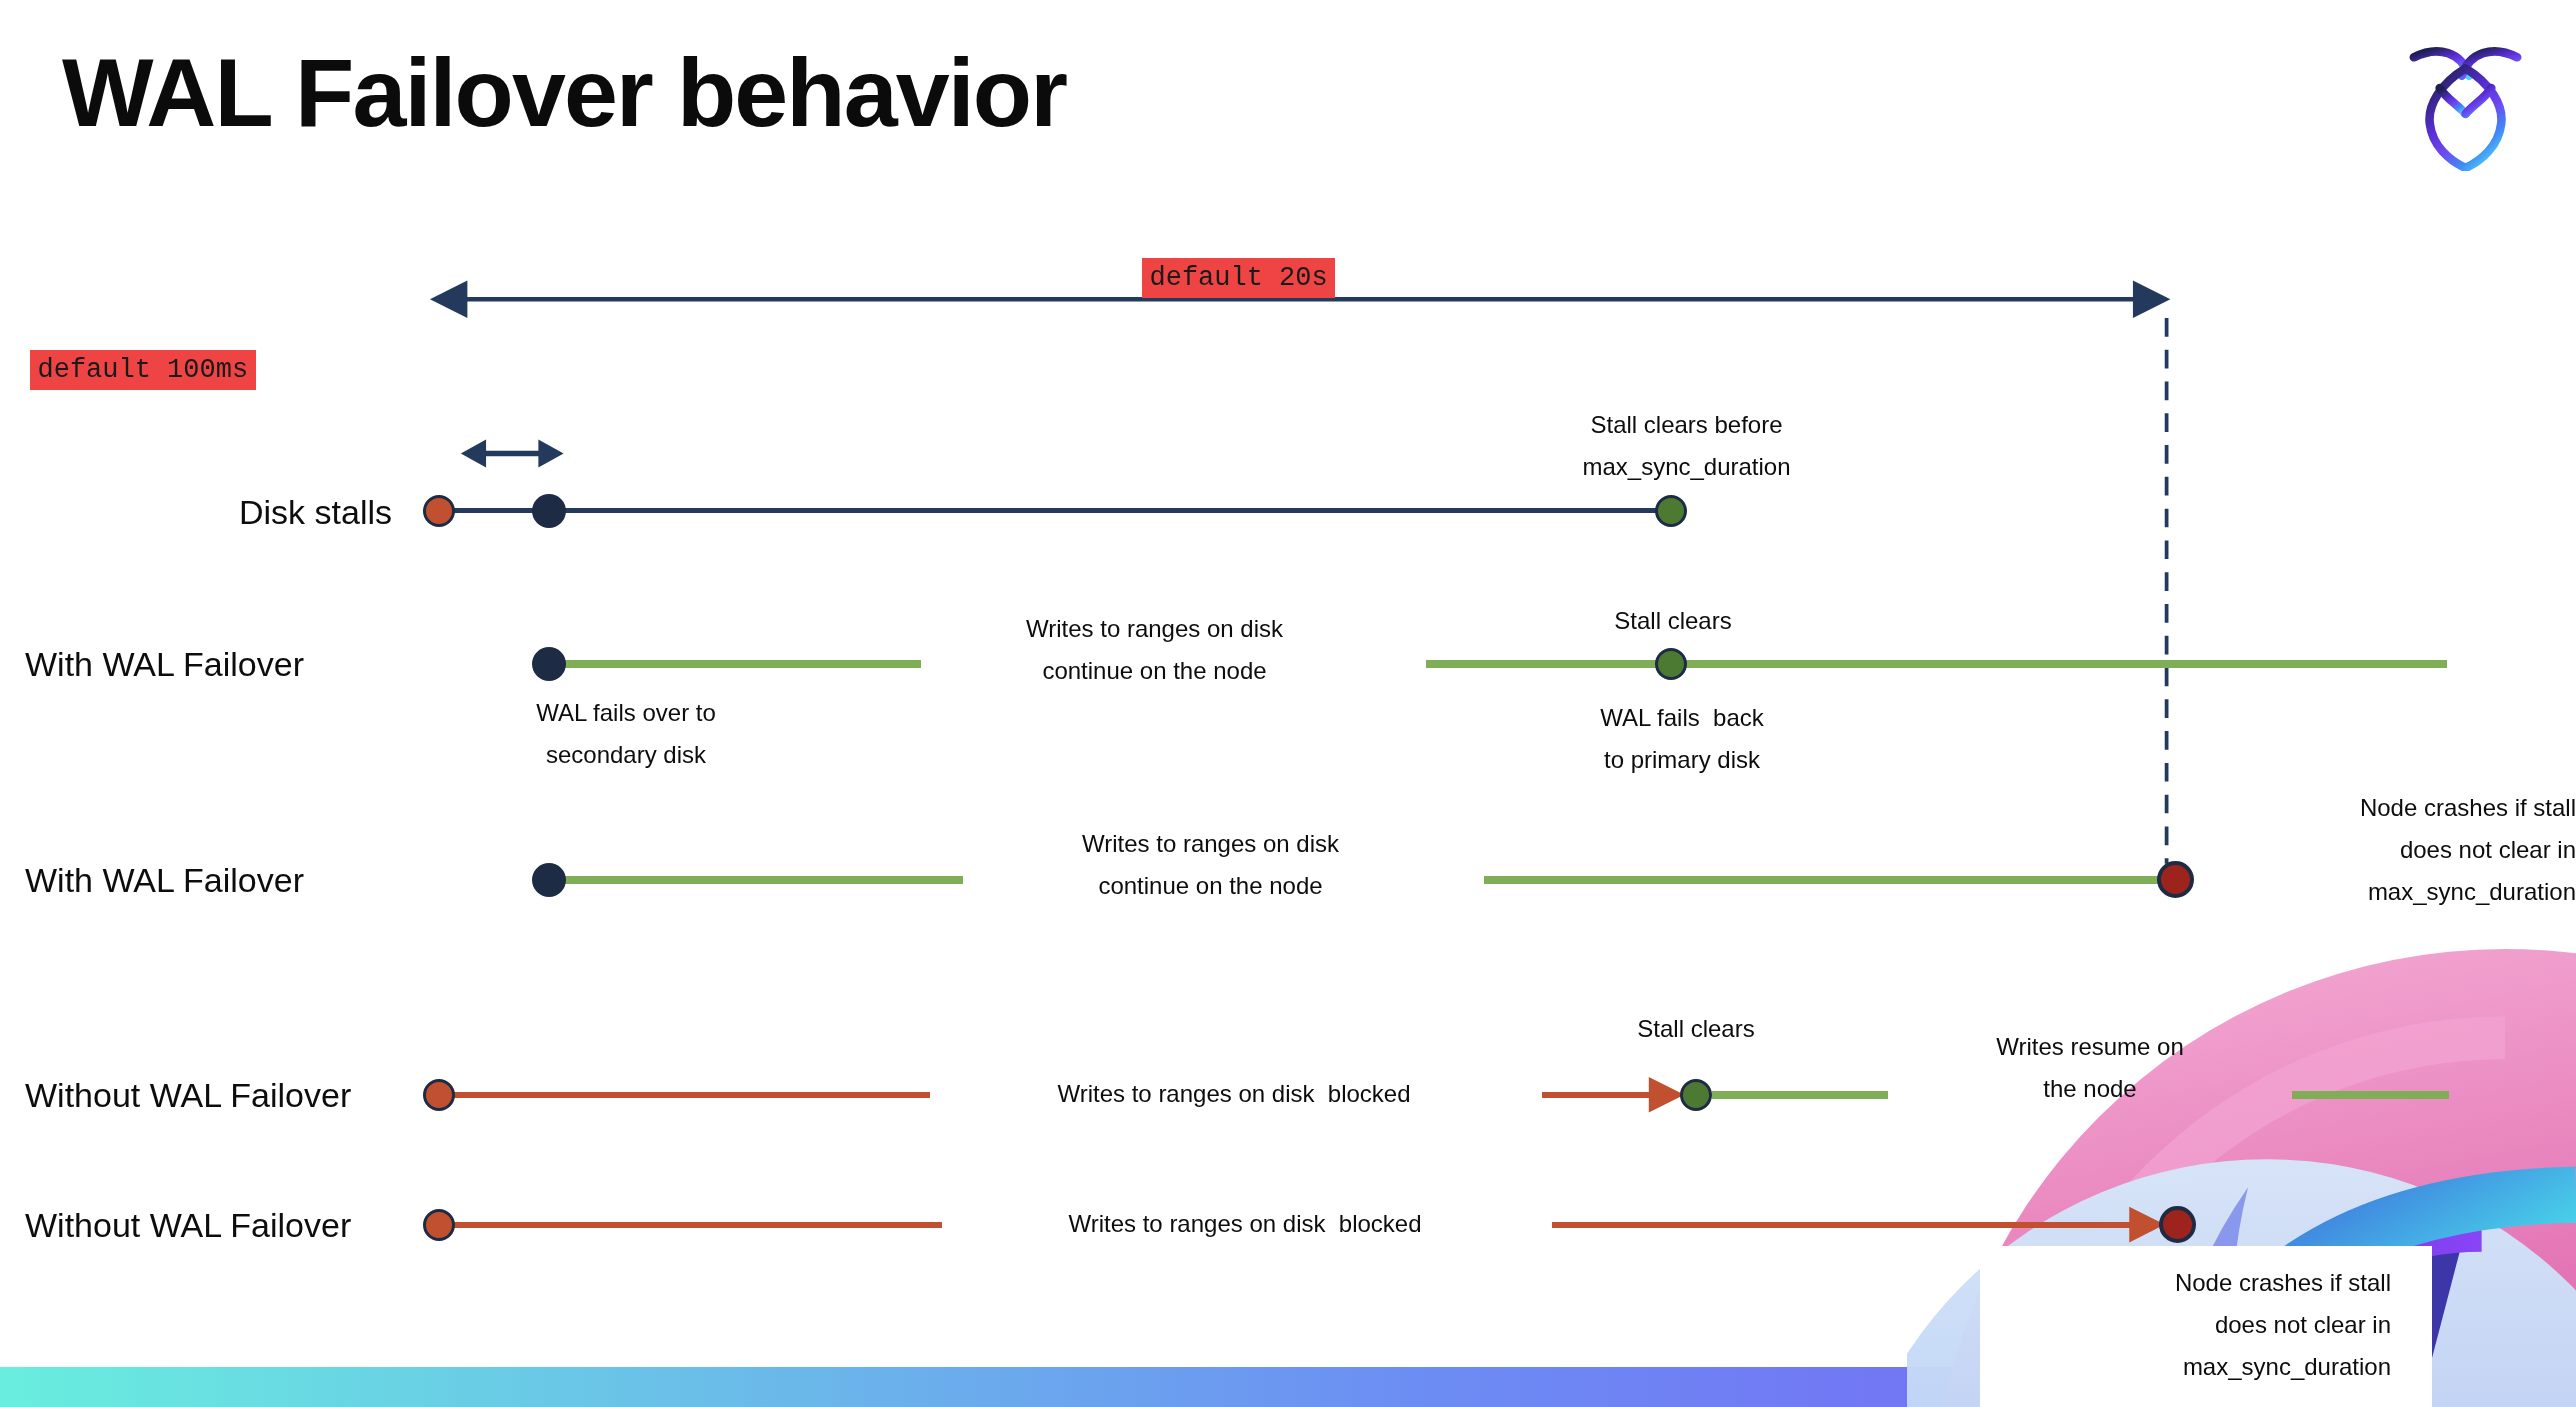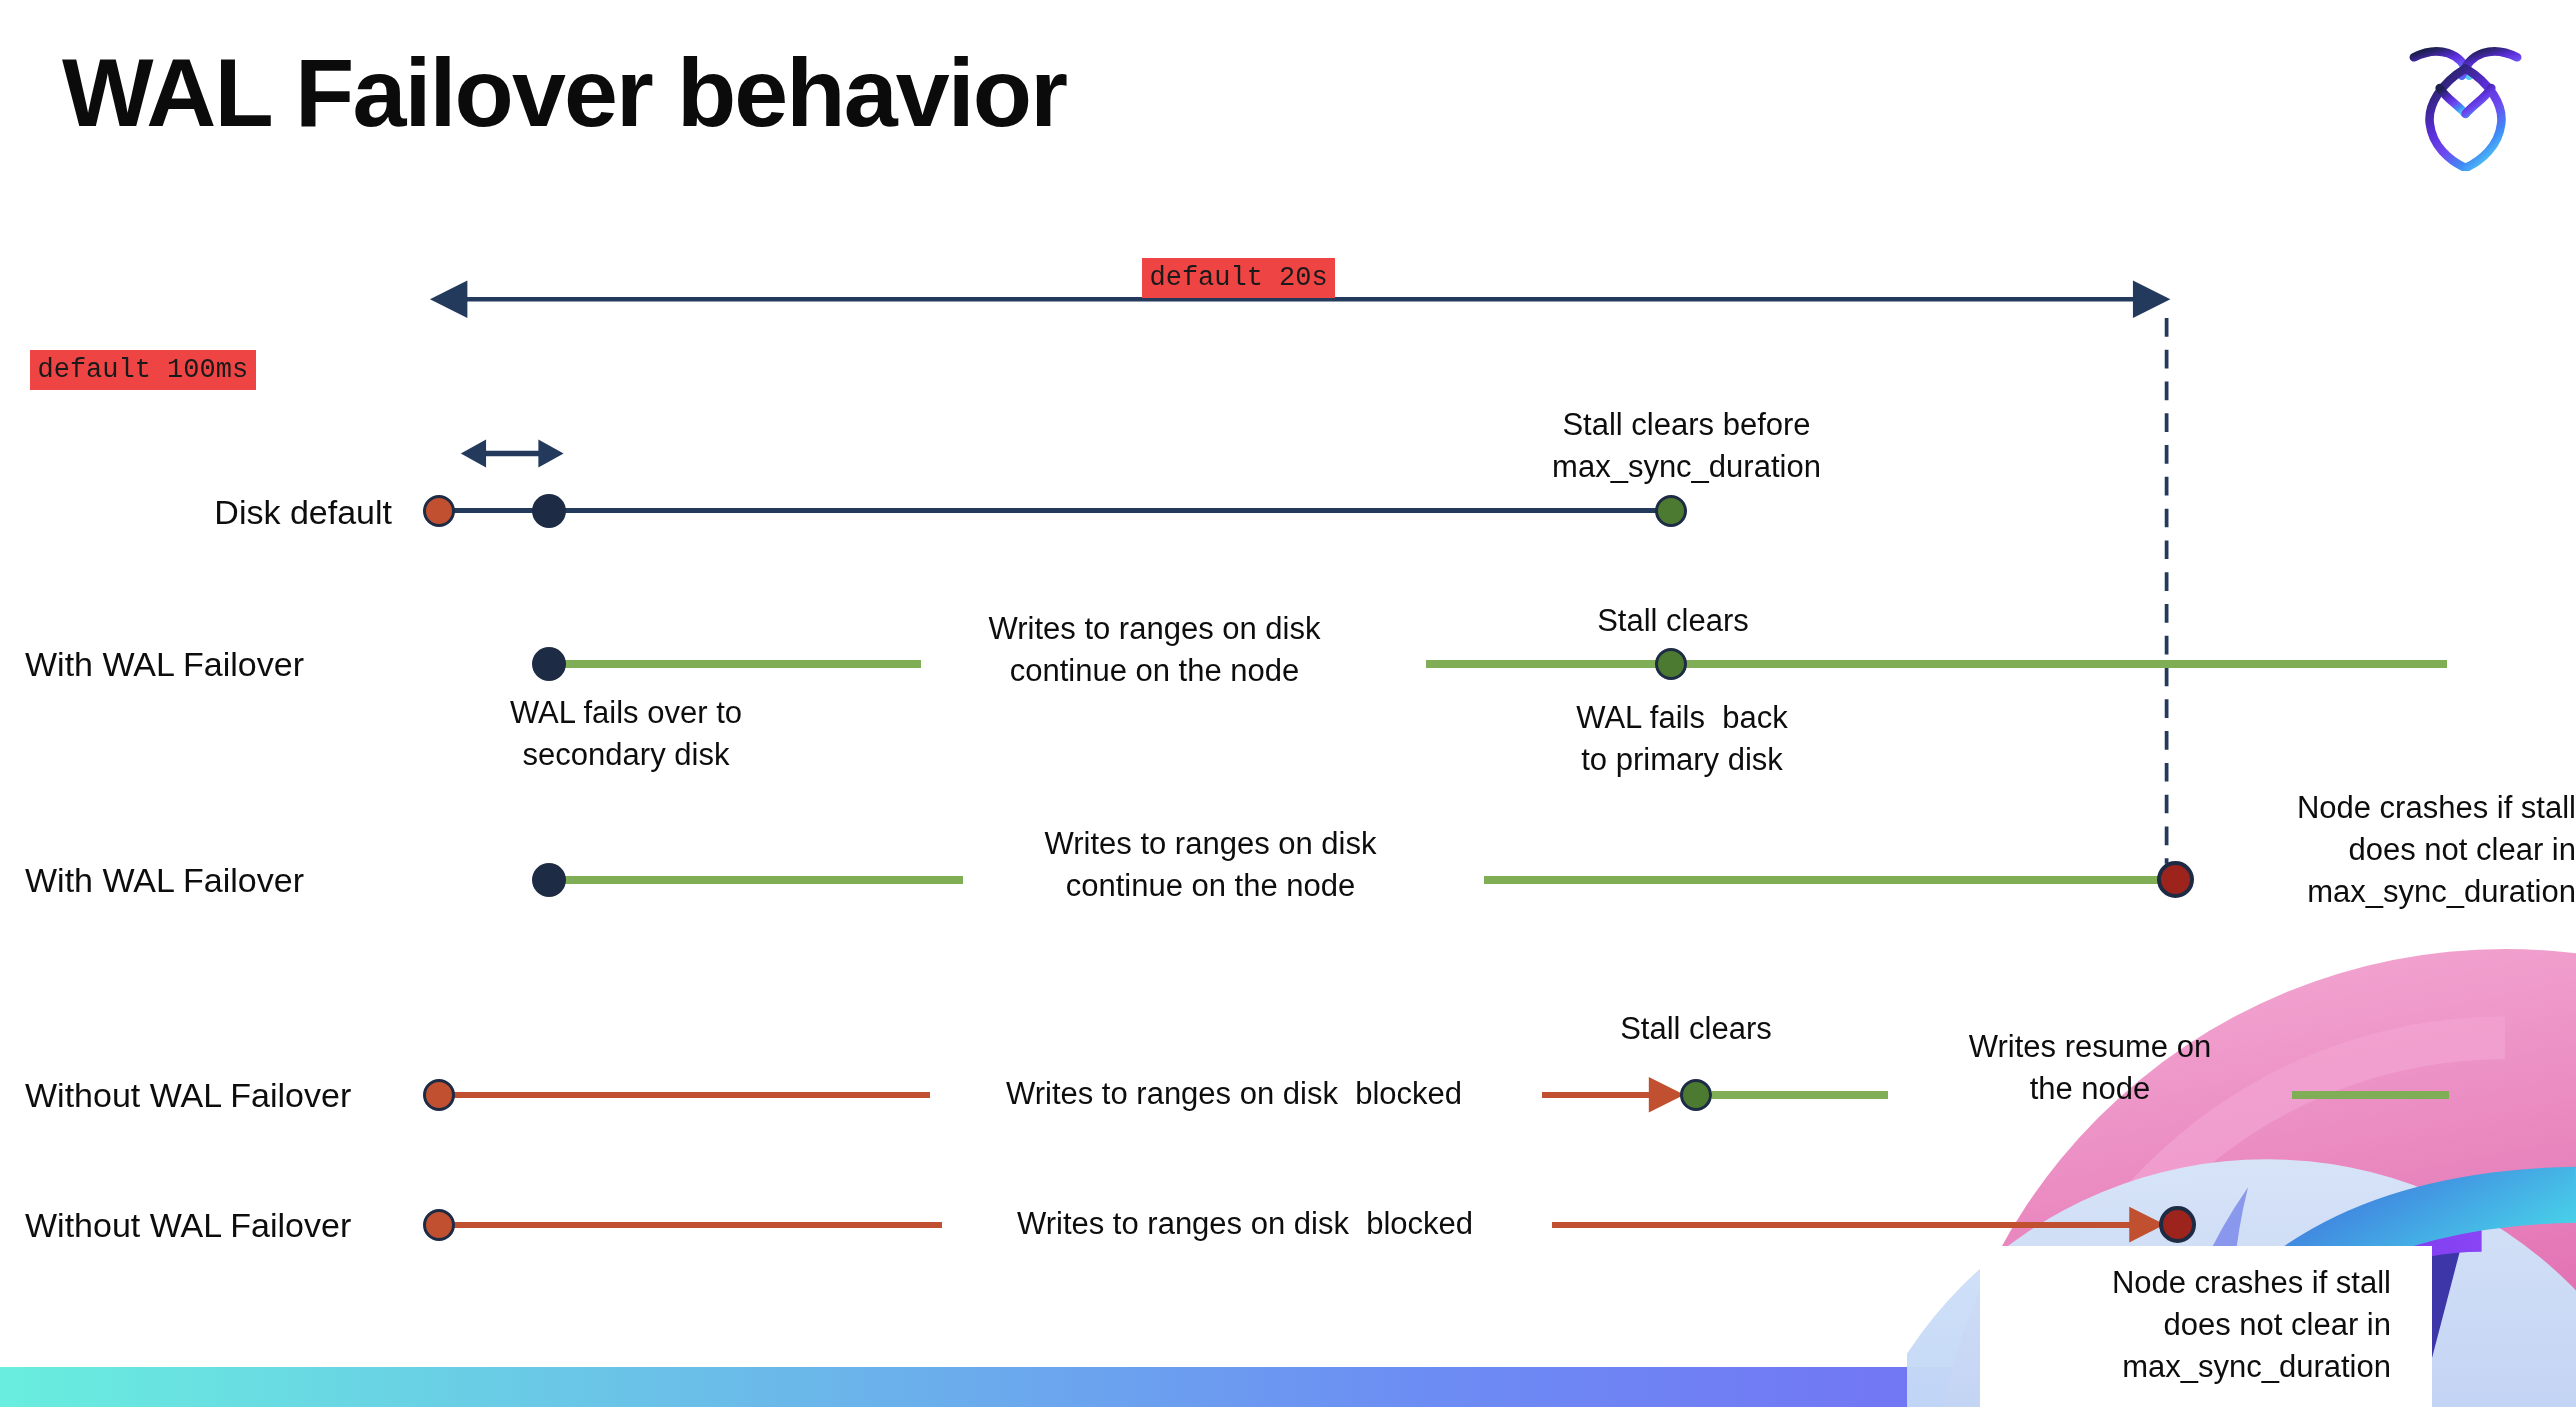--- a/index.html
+++ b/index.html
@@ -9,7 +9,7 @@
   .title{left:62px;top:37px;font-size:97px;font-weight:800;letter-spacing:-1.9px;color:#0b0b0b;white-space:nowrap}
   .mono{font-family:"Liberation Mono","DejaVu Sans Mono",monospace;font-size:27px;line-height:38px;
         background:#ef4444;color:#1a1a1a;padding:0.9px 7.5px;white-space:nowrap;z-index:7}
-  .note{font-size:31px;line-height:42px;white-space:pre-wrap;text-align:center;z-index:7;color:#0d0d0d}
+  .note{font-size:24px;line-height:42px;white-space:pre-wrap;text-align:center;z-index:7;color:#0d0d0d}
   .note.leftal{text-align:right}
   .rowlabel{font-size:34px;line-height:39px;white-space:nowrap;z-index:7;color:#0d0d0d}
   .dot{position:absolute;border-radius:50%;box-sizing:border-box;z-index:6}

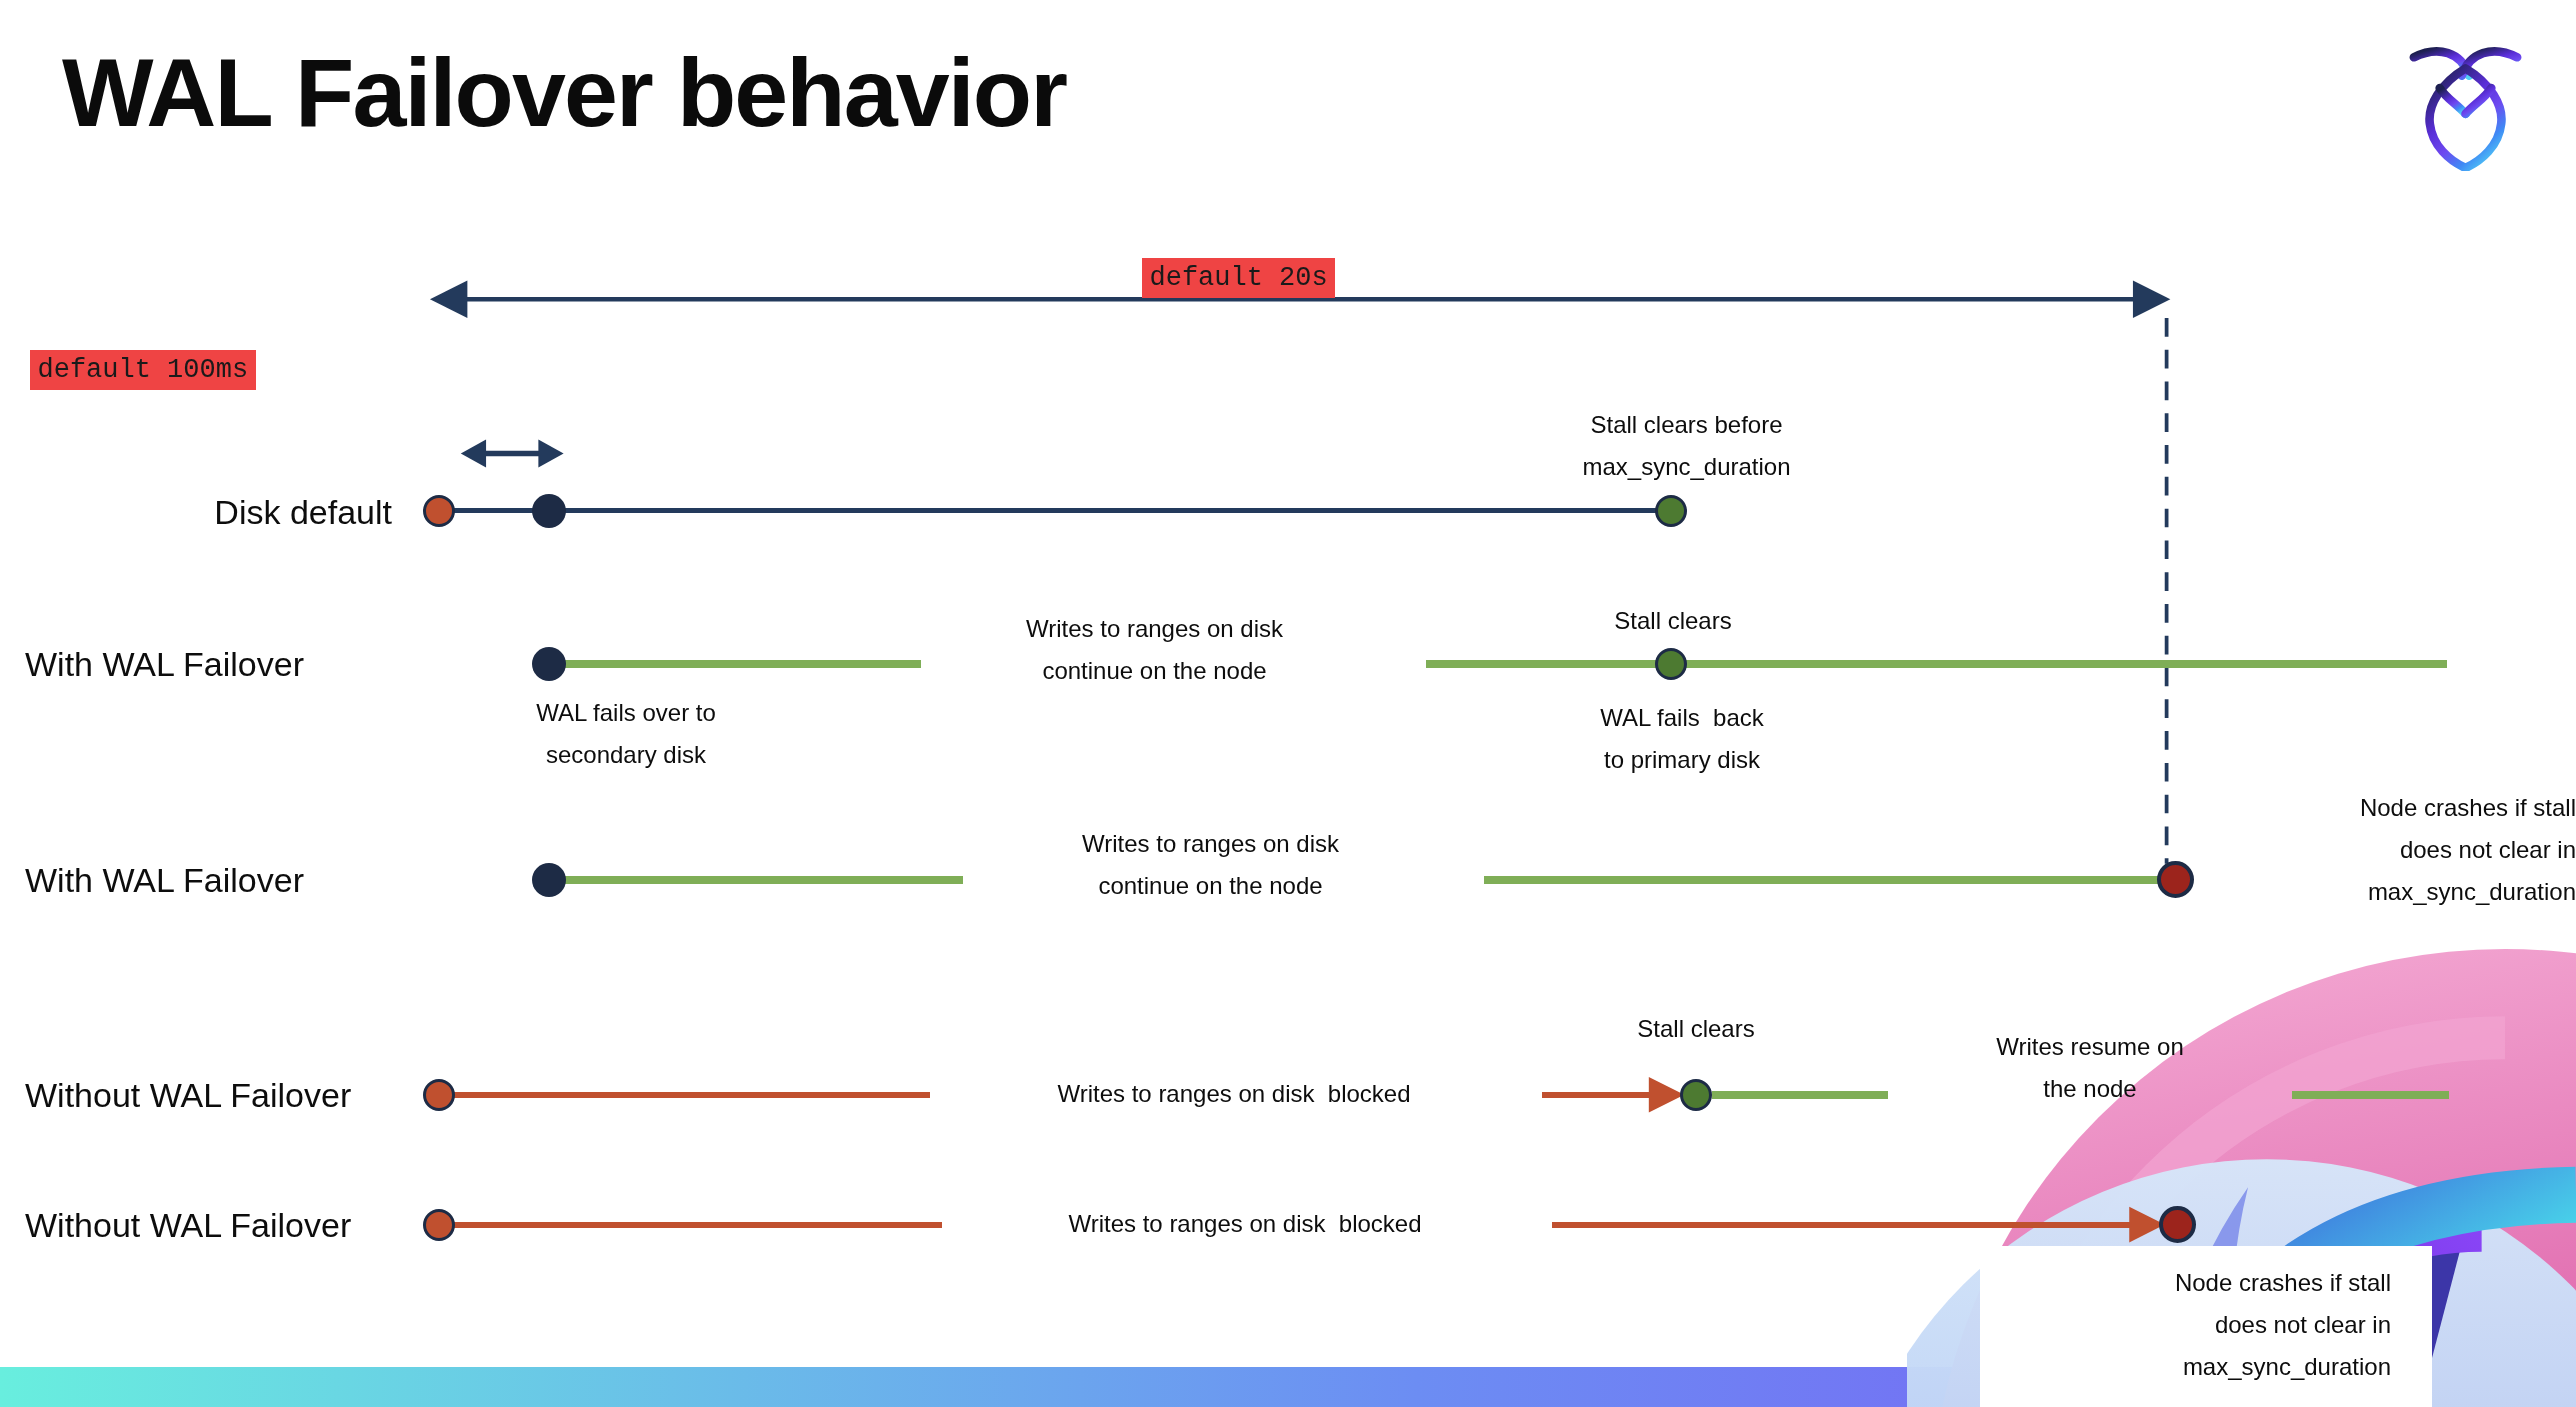--- a/index.html
+++ b/index.html
@@ -111,7 +111,7 @@
   <div class="abs mono" style="left:1142px;top:258px">default 20s</div>
   <div class="abs mono" style="left:30px;top:350px">default 100ms</div>
 
-  <div class="abs rowlabel" style="left:183px;top:493px;width:209px;text-align:right">Disk default</div>
+  <div class="abs rowlabel" style="left:183px;top:493px;width:209px;text-align:right">Disk stalls</div>
   <div class="seg navy-seg" style="left:439px;top:508px;width:1232px"></div>
   <div class="dot red" style="left:423px;top:495px"></div>
   <div class="dot navy" style="left:532px;top:494px"></div>

